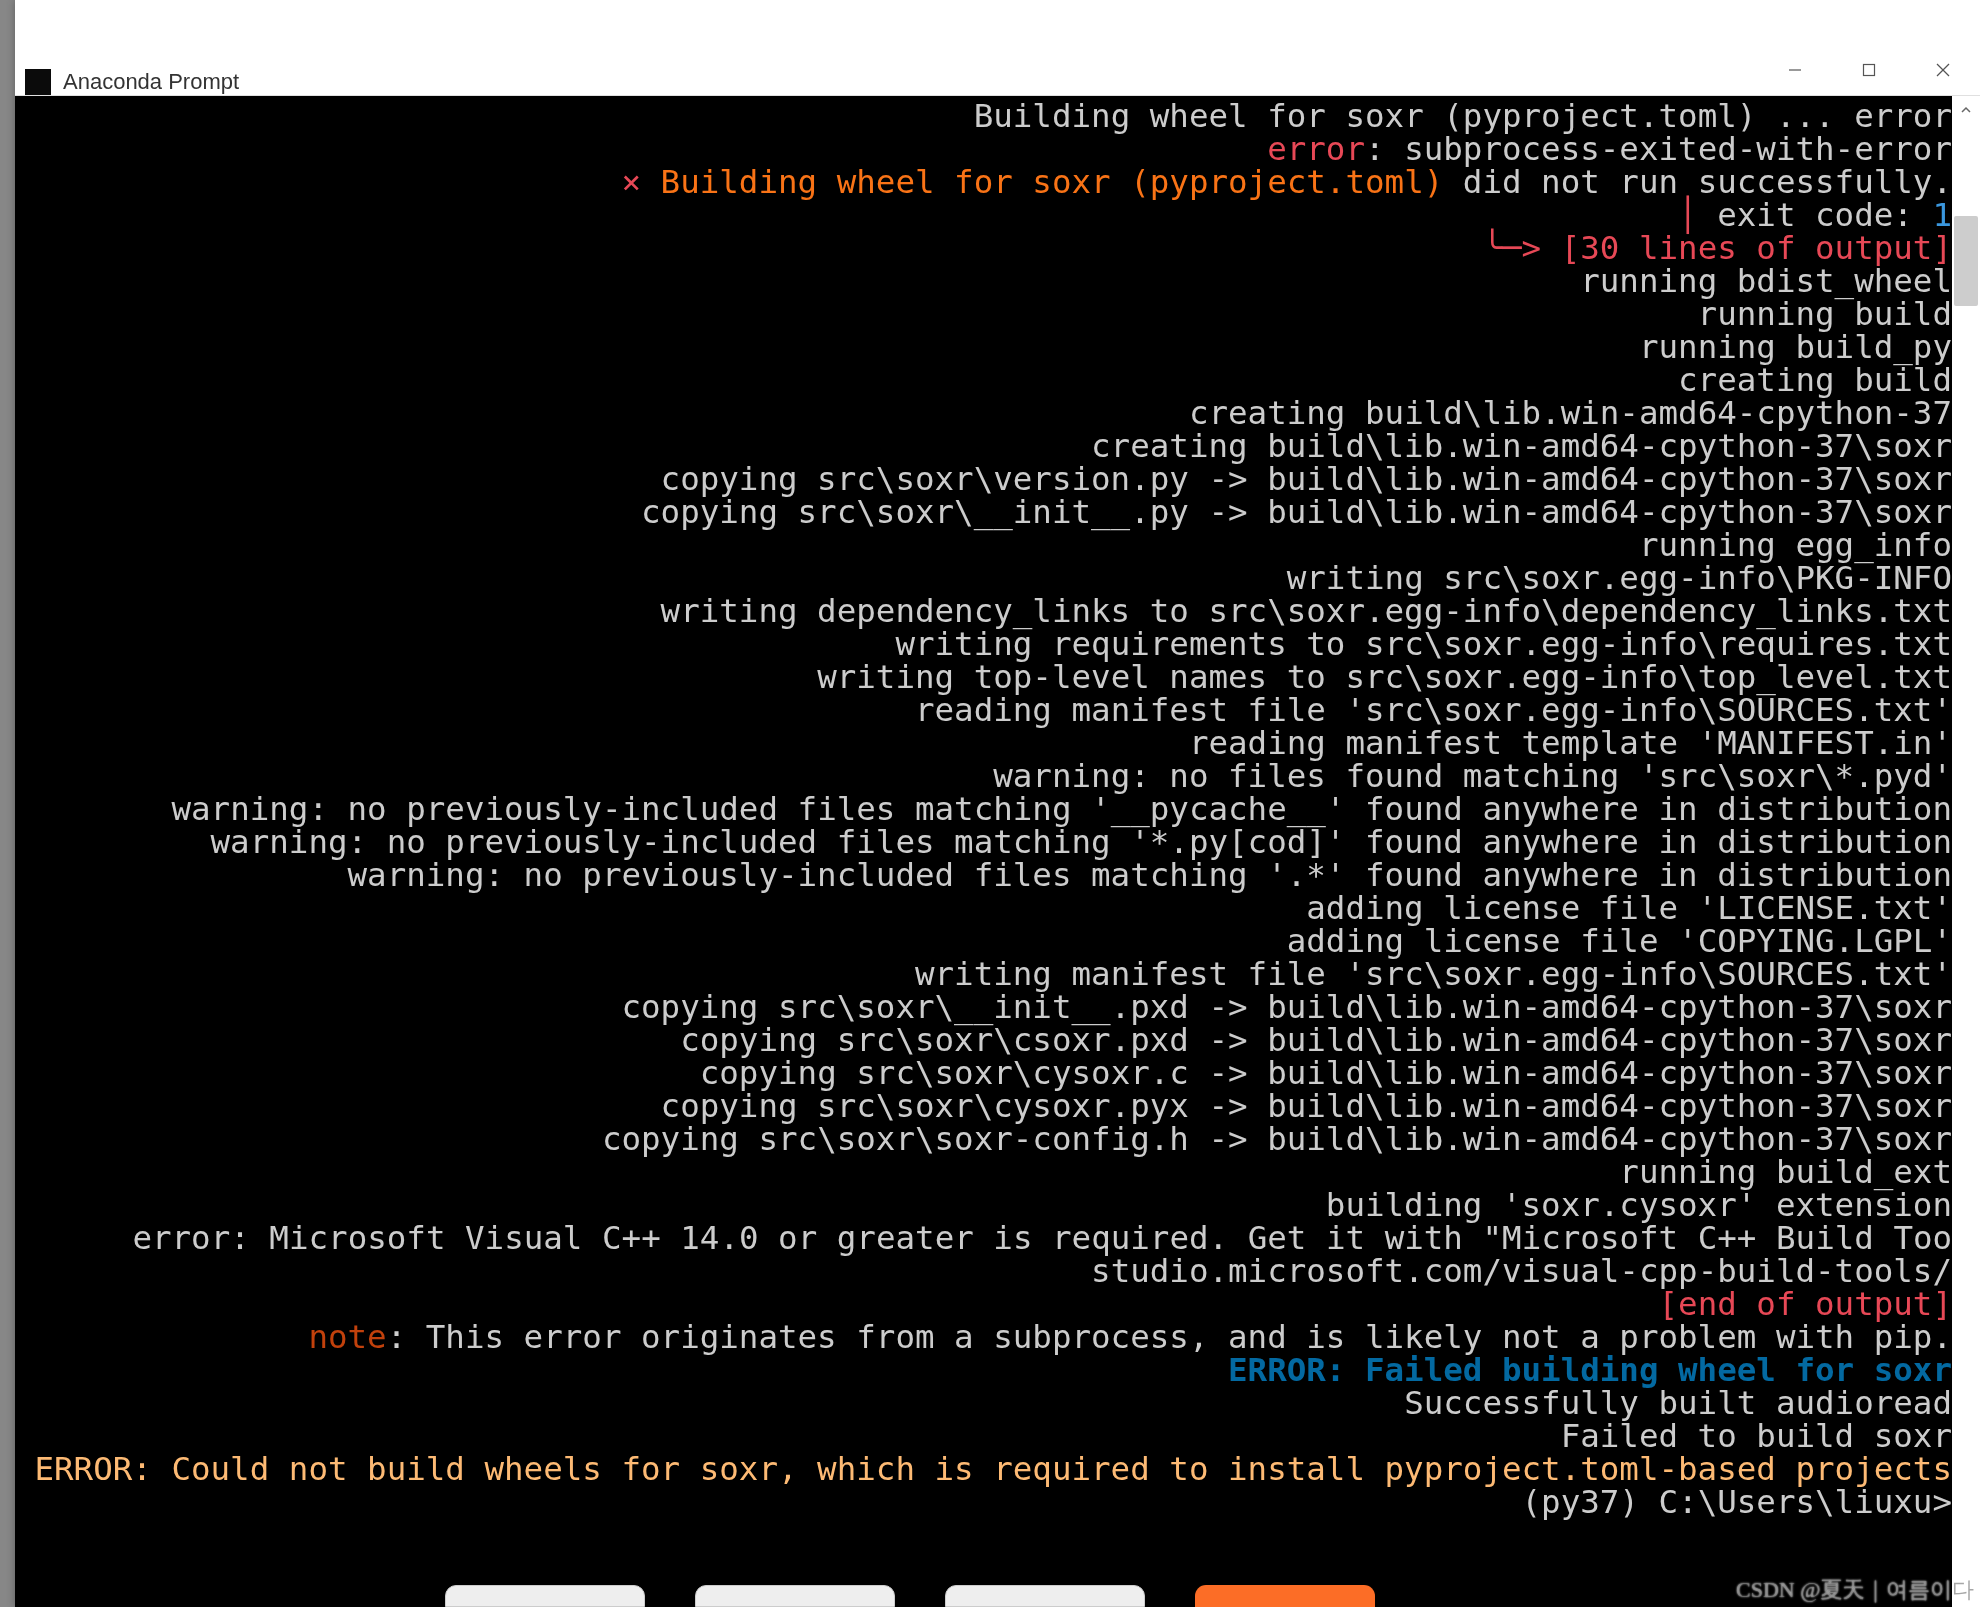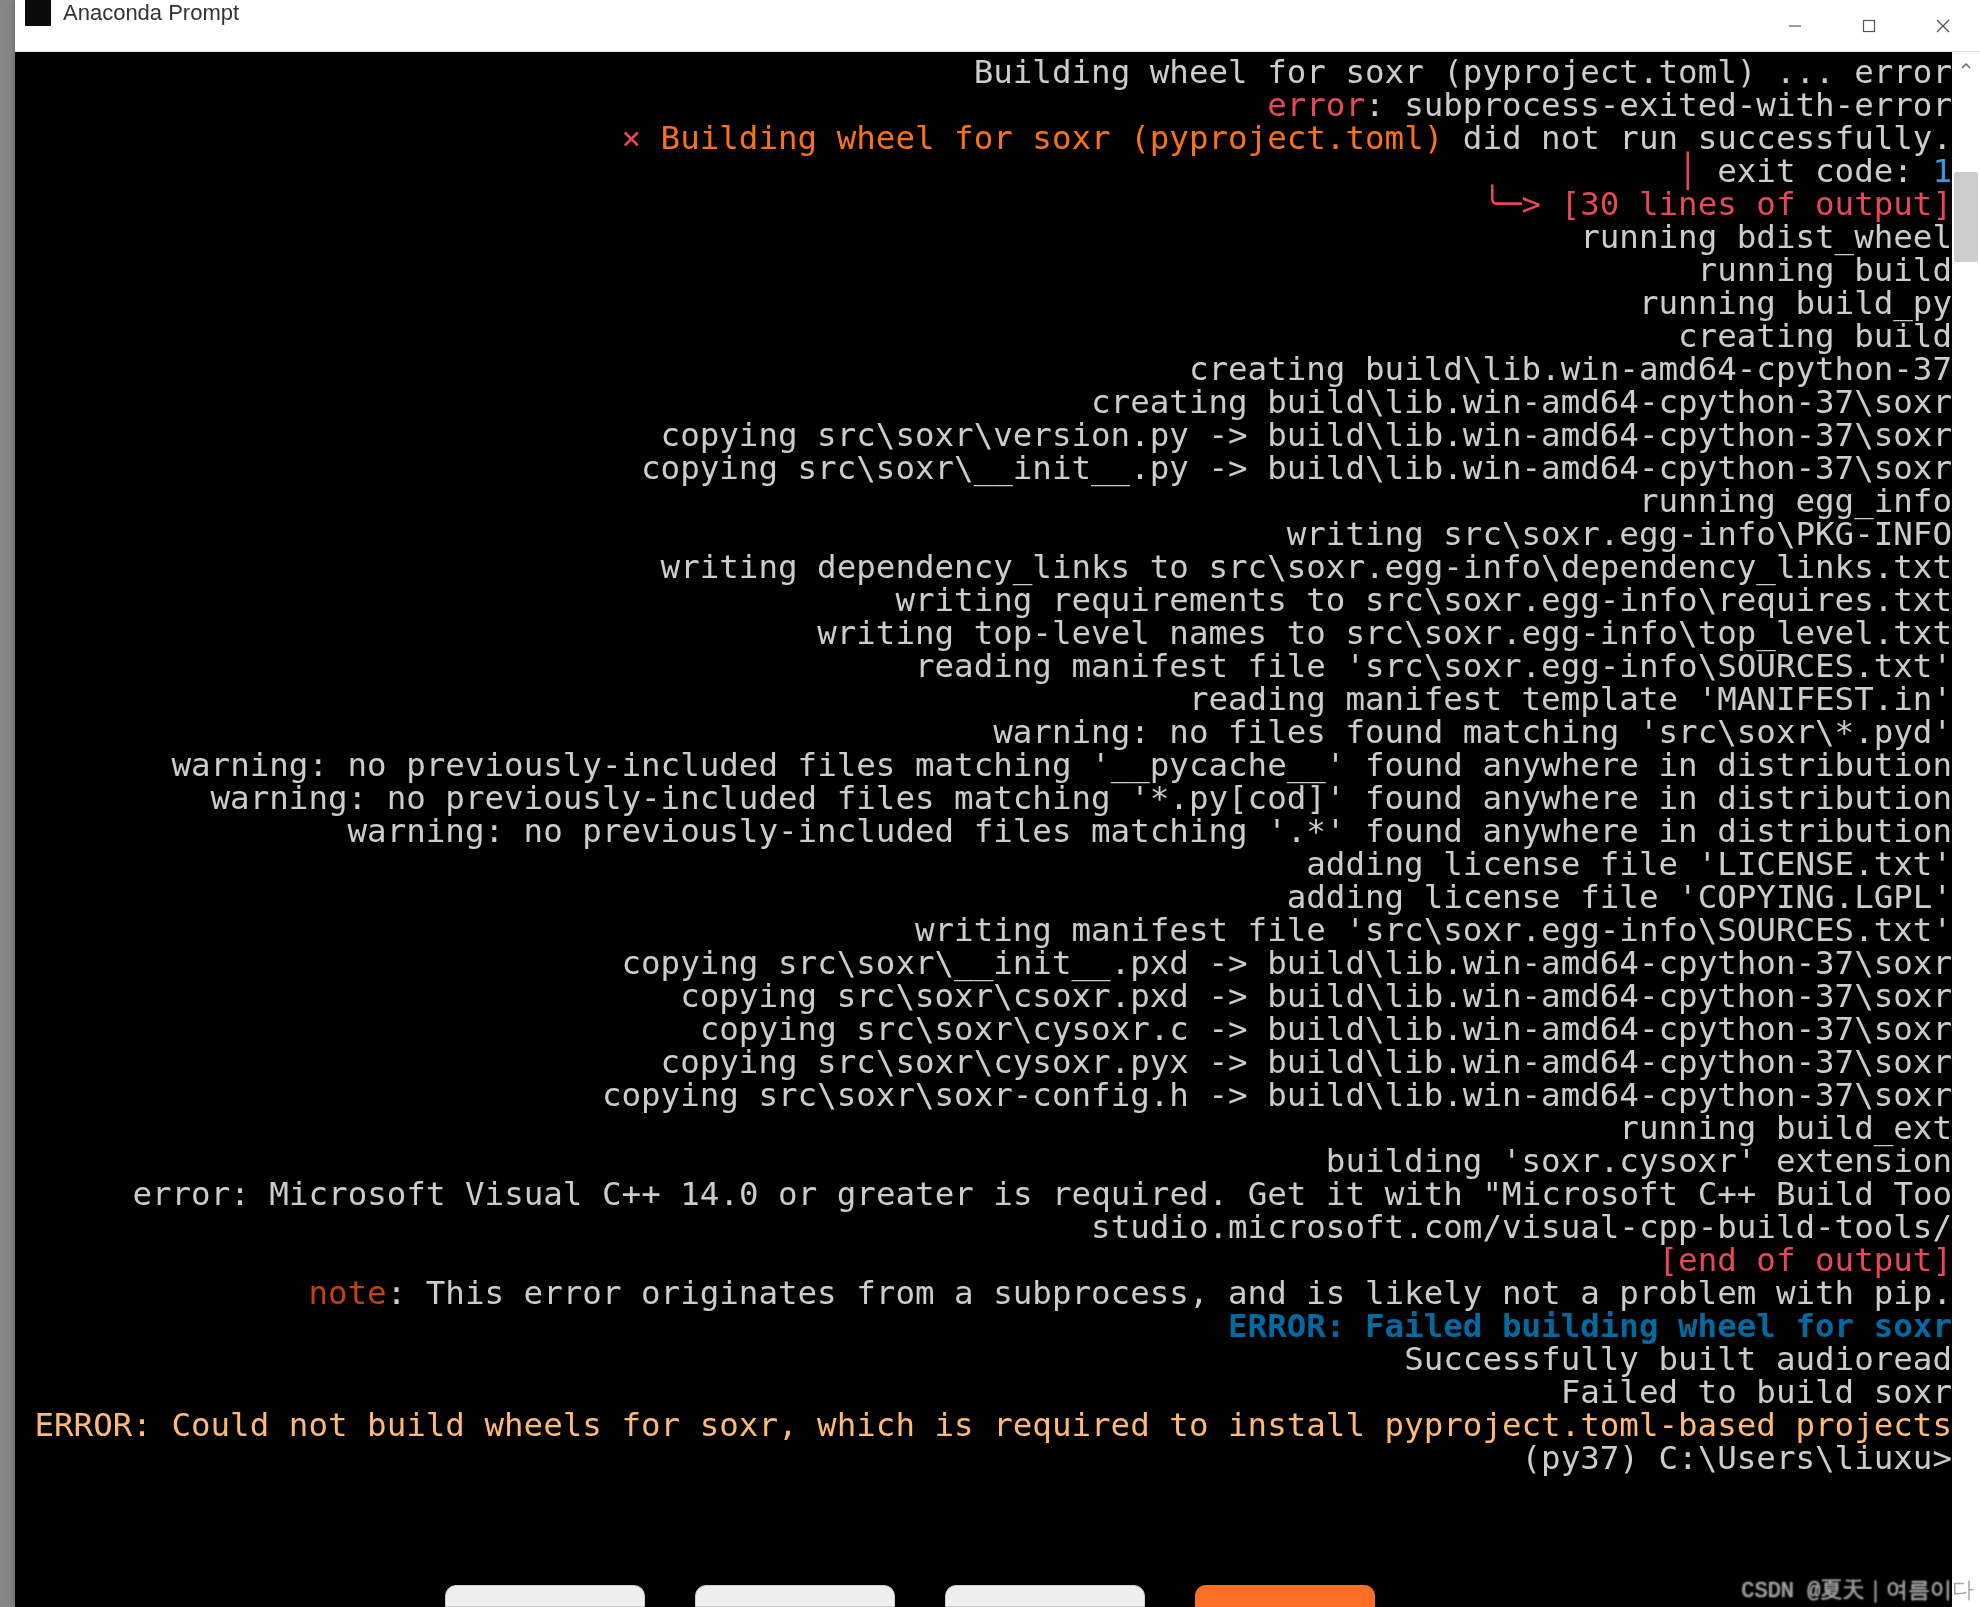--- a/index.html
+++ b/index.html
@@ -19,9 +19,9 @@
     box-shadow: 0 0 8px rgba(0,0,0,0.3);
   }
   .titlebar {
-    height: 52px; background: #ffffff; display: flex; align-items: flex-start;
+    height: 52px; background: #ffffff; display: flex; align-items: flex-end;
     padding-left: 10px; border-bottom: 1px solid #e0e0e0;
-    color: #333; font-size: 22px;
+    color: #333; font-size: 22px; margin-top: 44px;
   }
   .titlebar .icon {
     width: 26px; height: 26px; background: #0b0b0b; margin-right: 12px;

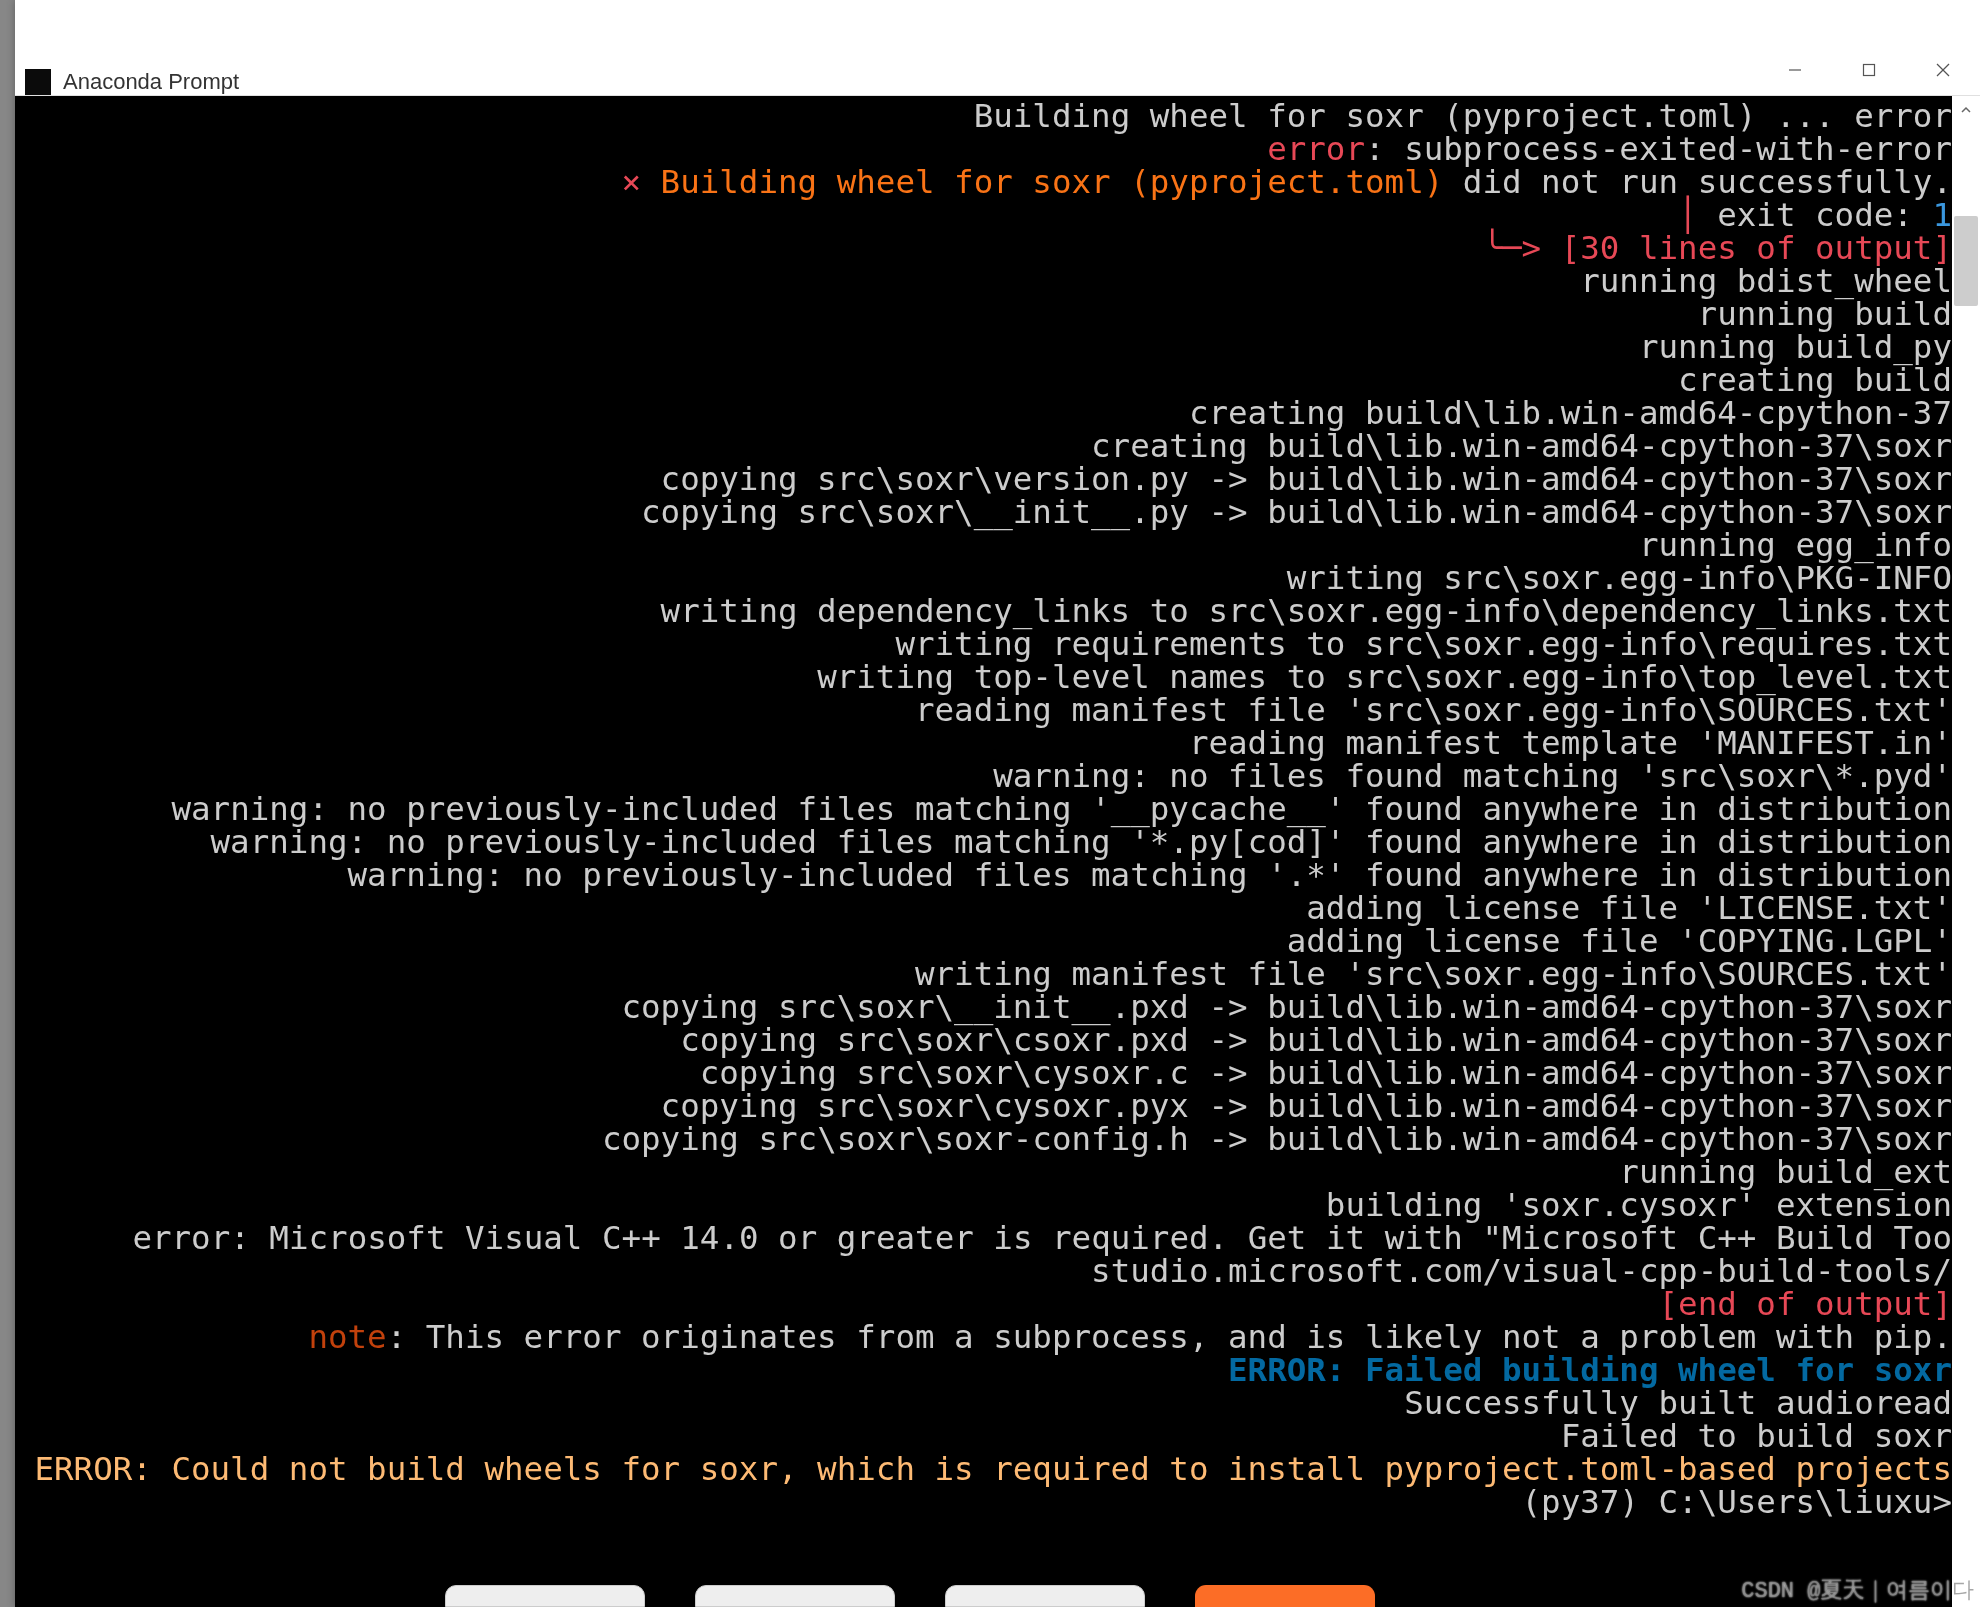--- a/index.html
+++ b/index.html
@@ -69,7 +69,7 @@
 
   .watermark {
     position: absolute; right: 6px; bottom: 2px;
-    font-family: Liberation Mono, monospace; font-size: 22px; color: rgba(120,120,120,0.65);
+    font-family: Liberation Serif, serif; font-size: 22px; color: rgba(120,120,120,0.65);
     text-shadow: 0 0 2px #fff;
   }
 

